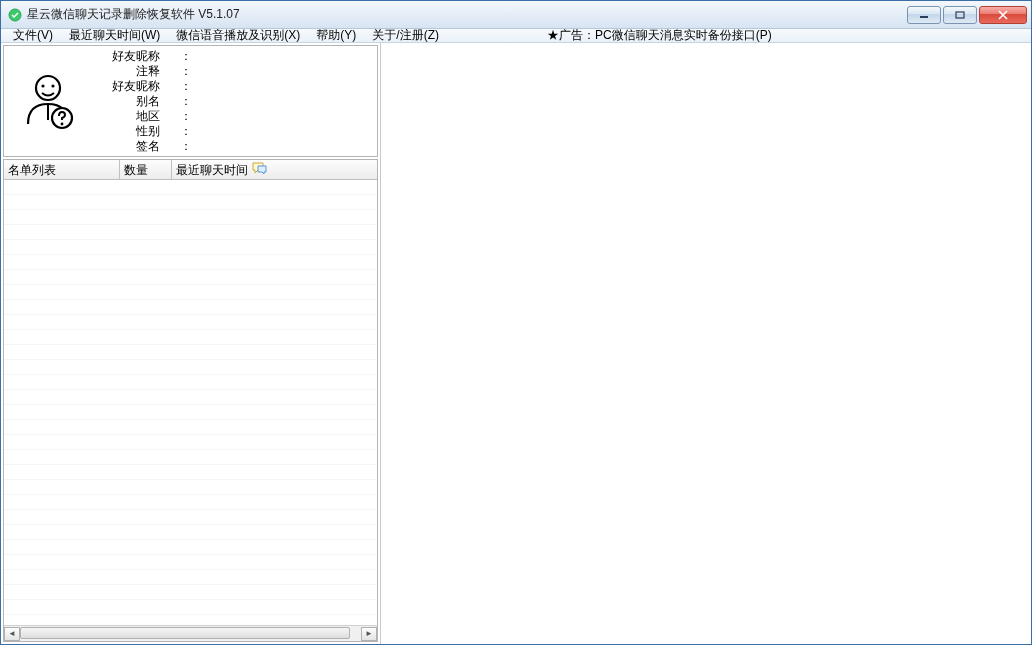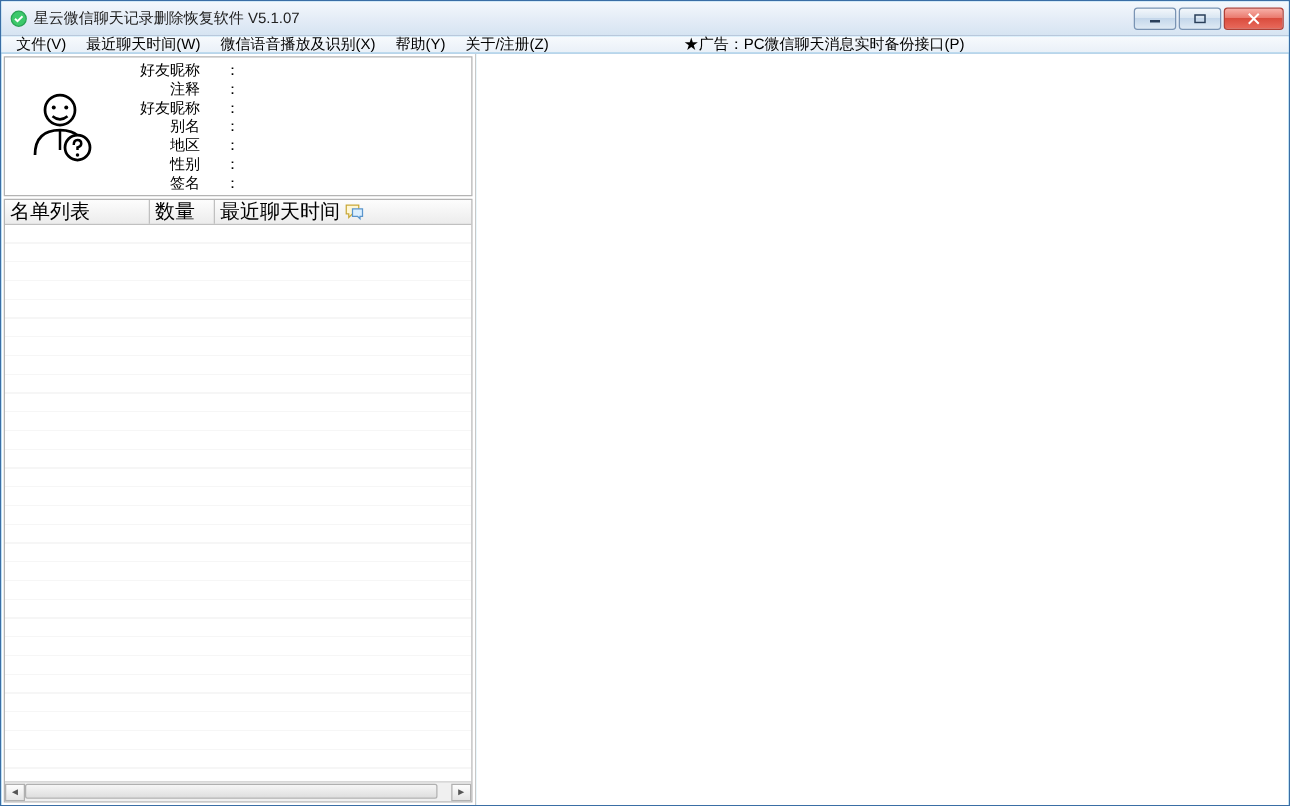--- a/index.html
+++ b/index.html
@@ -154,10 +154,9 @@
   .grid-col {
     border-right: 1px solid #c0c0c0;
     padding: 2px 4px;
-    font-size: 16px;
+    font-size: 12px;
     color: #000;
     display: flex;
-    align-items: center;
     gap: 4px;
     overflow: hidden;
     white-space: nowrap;

